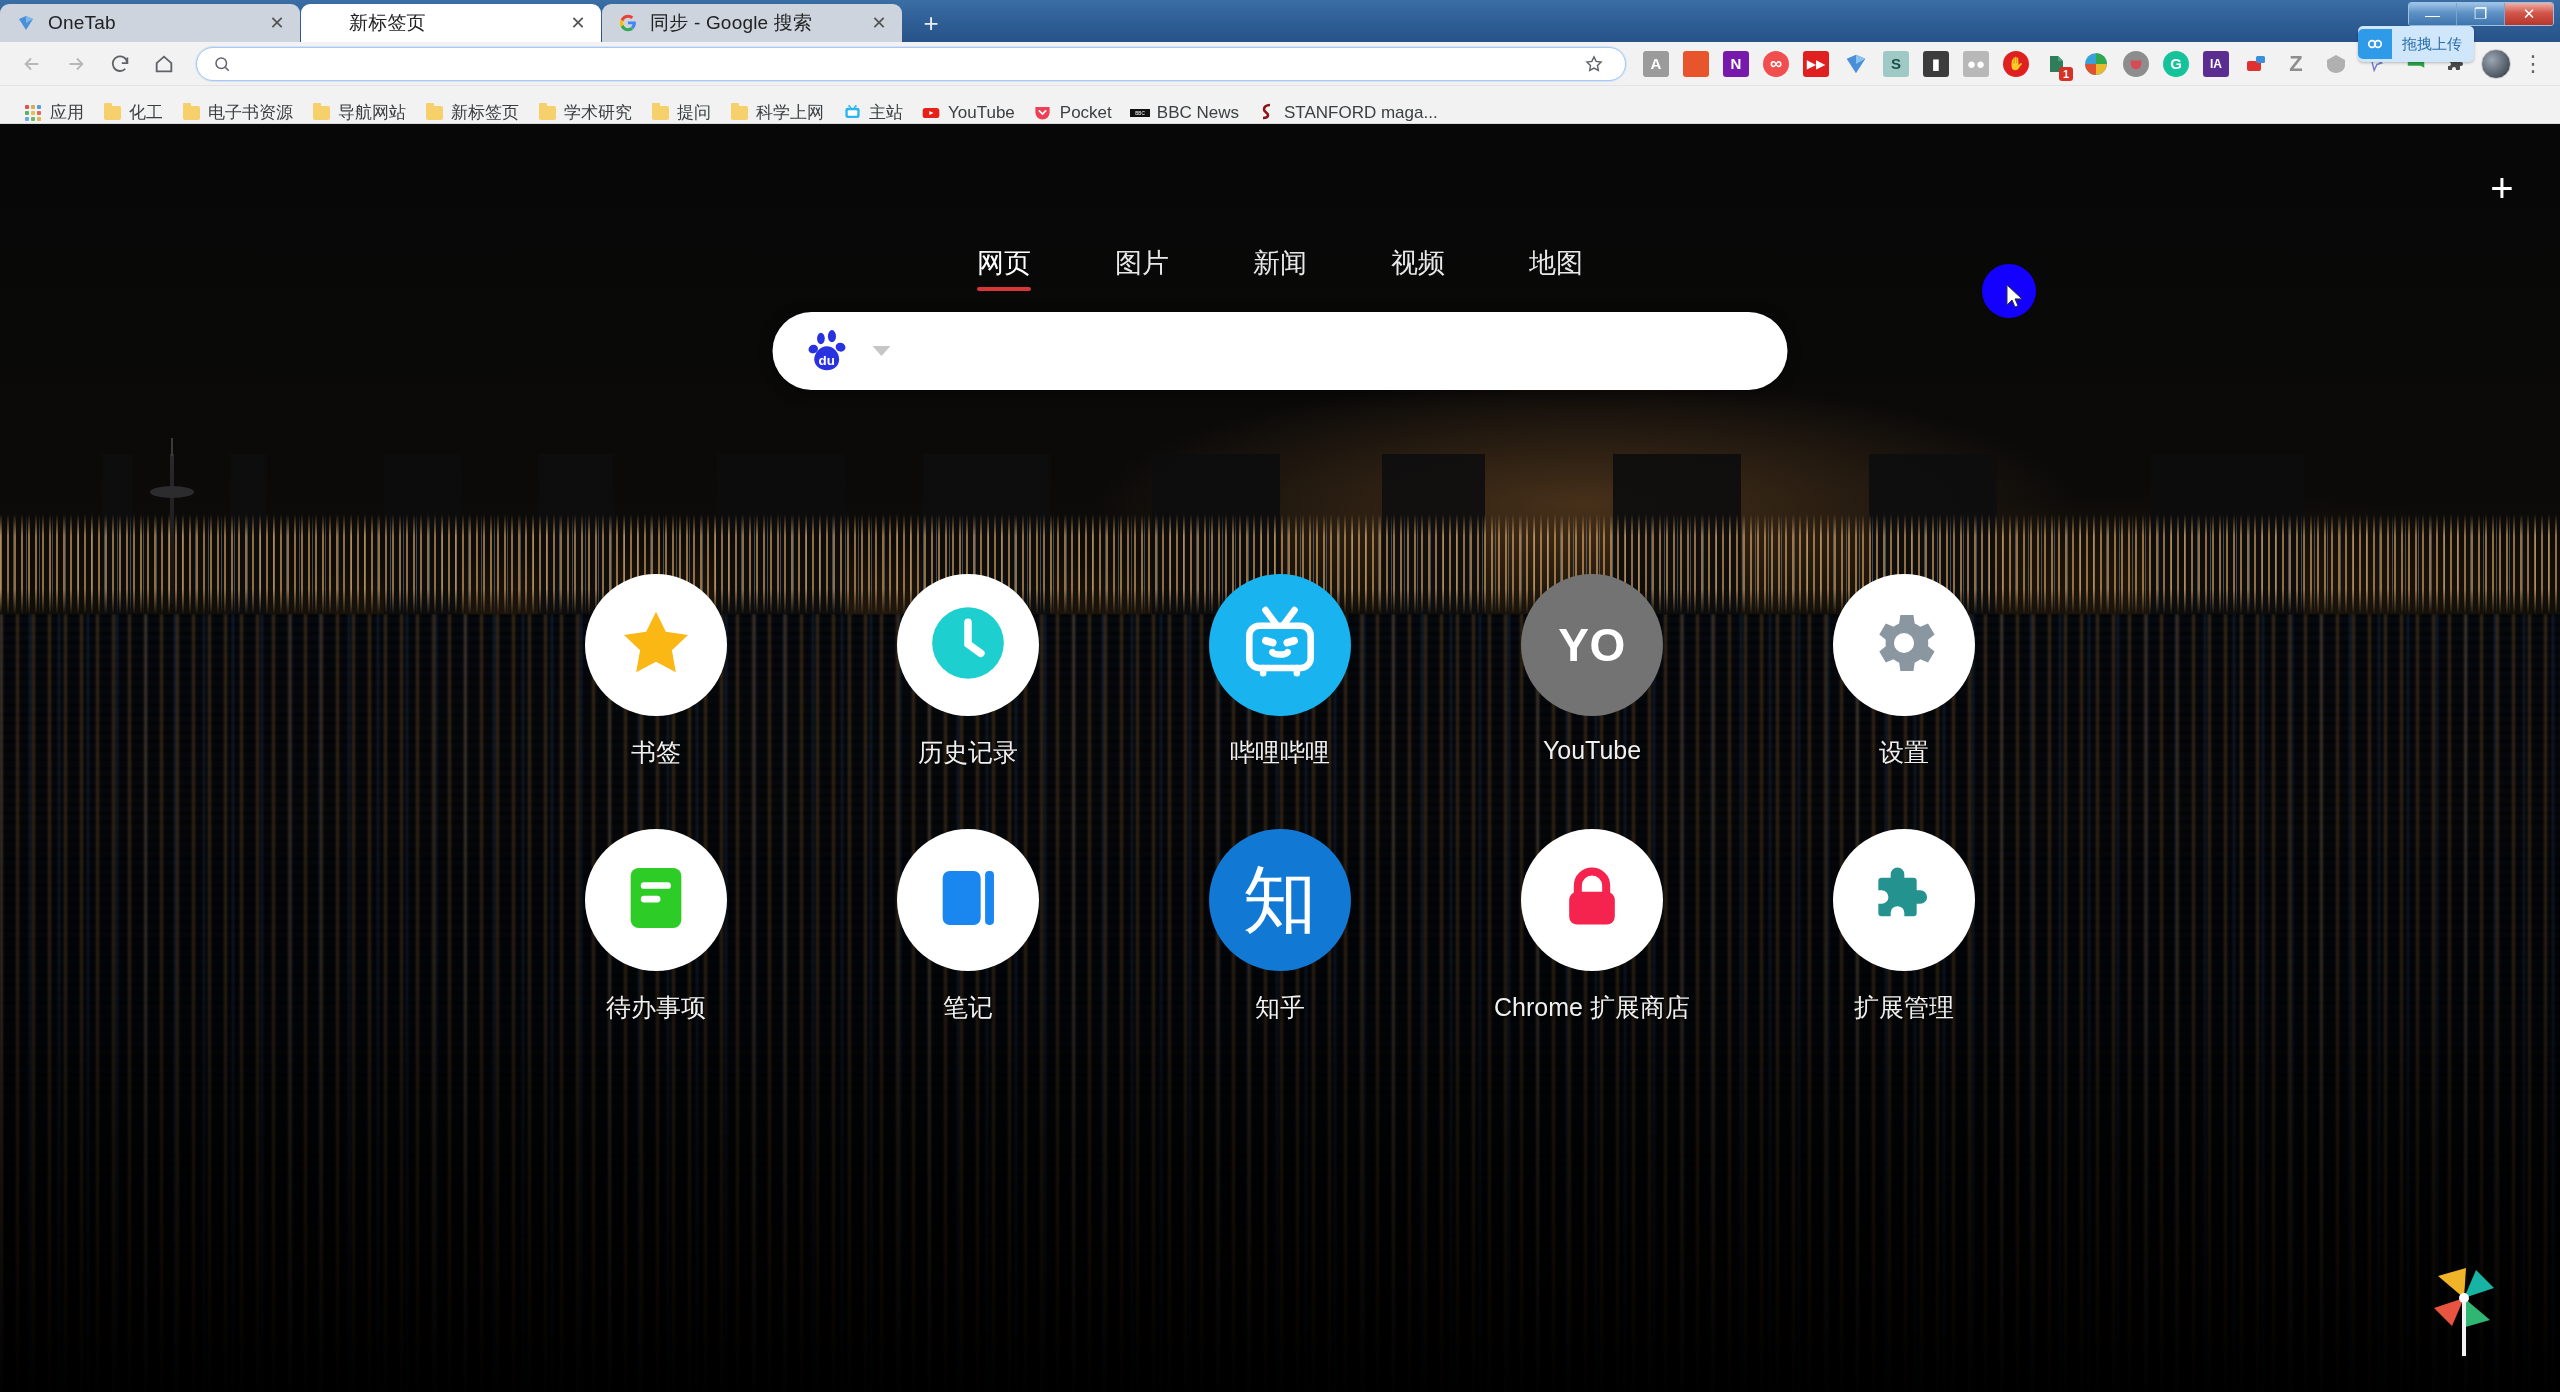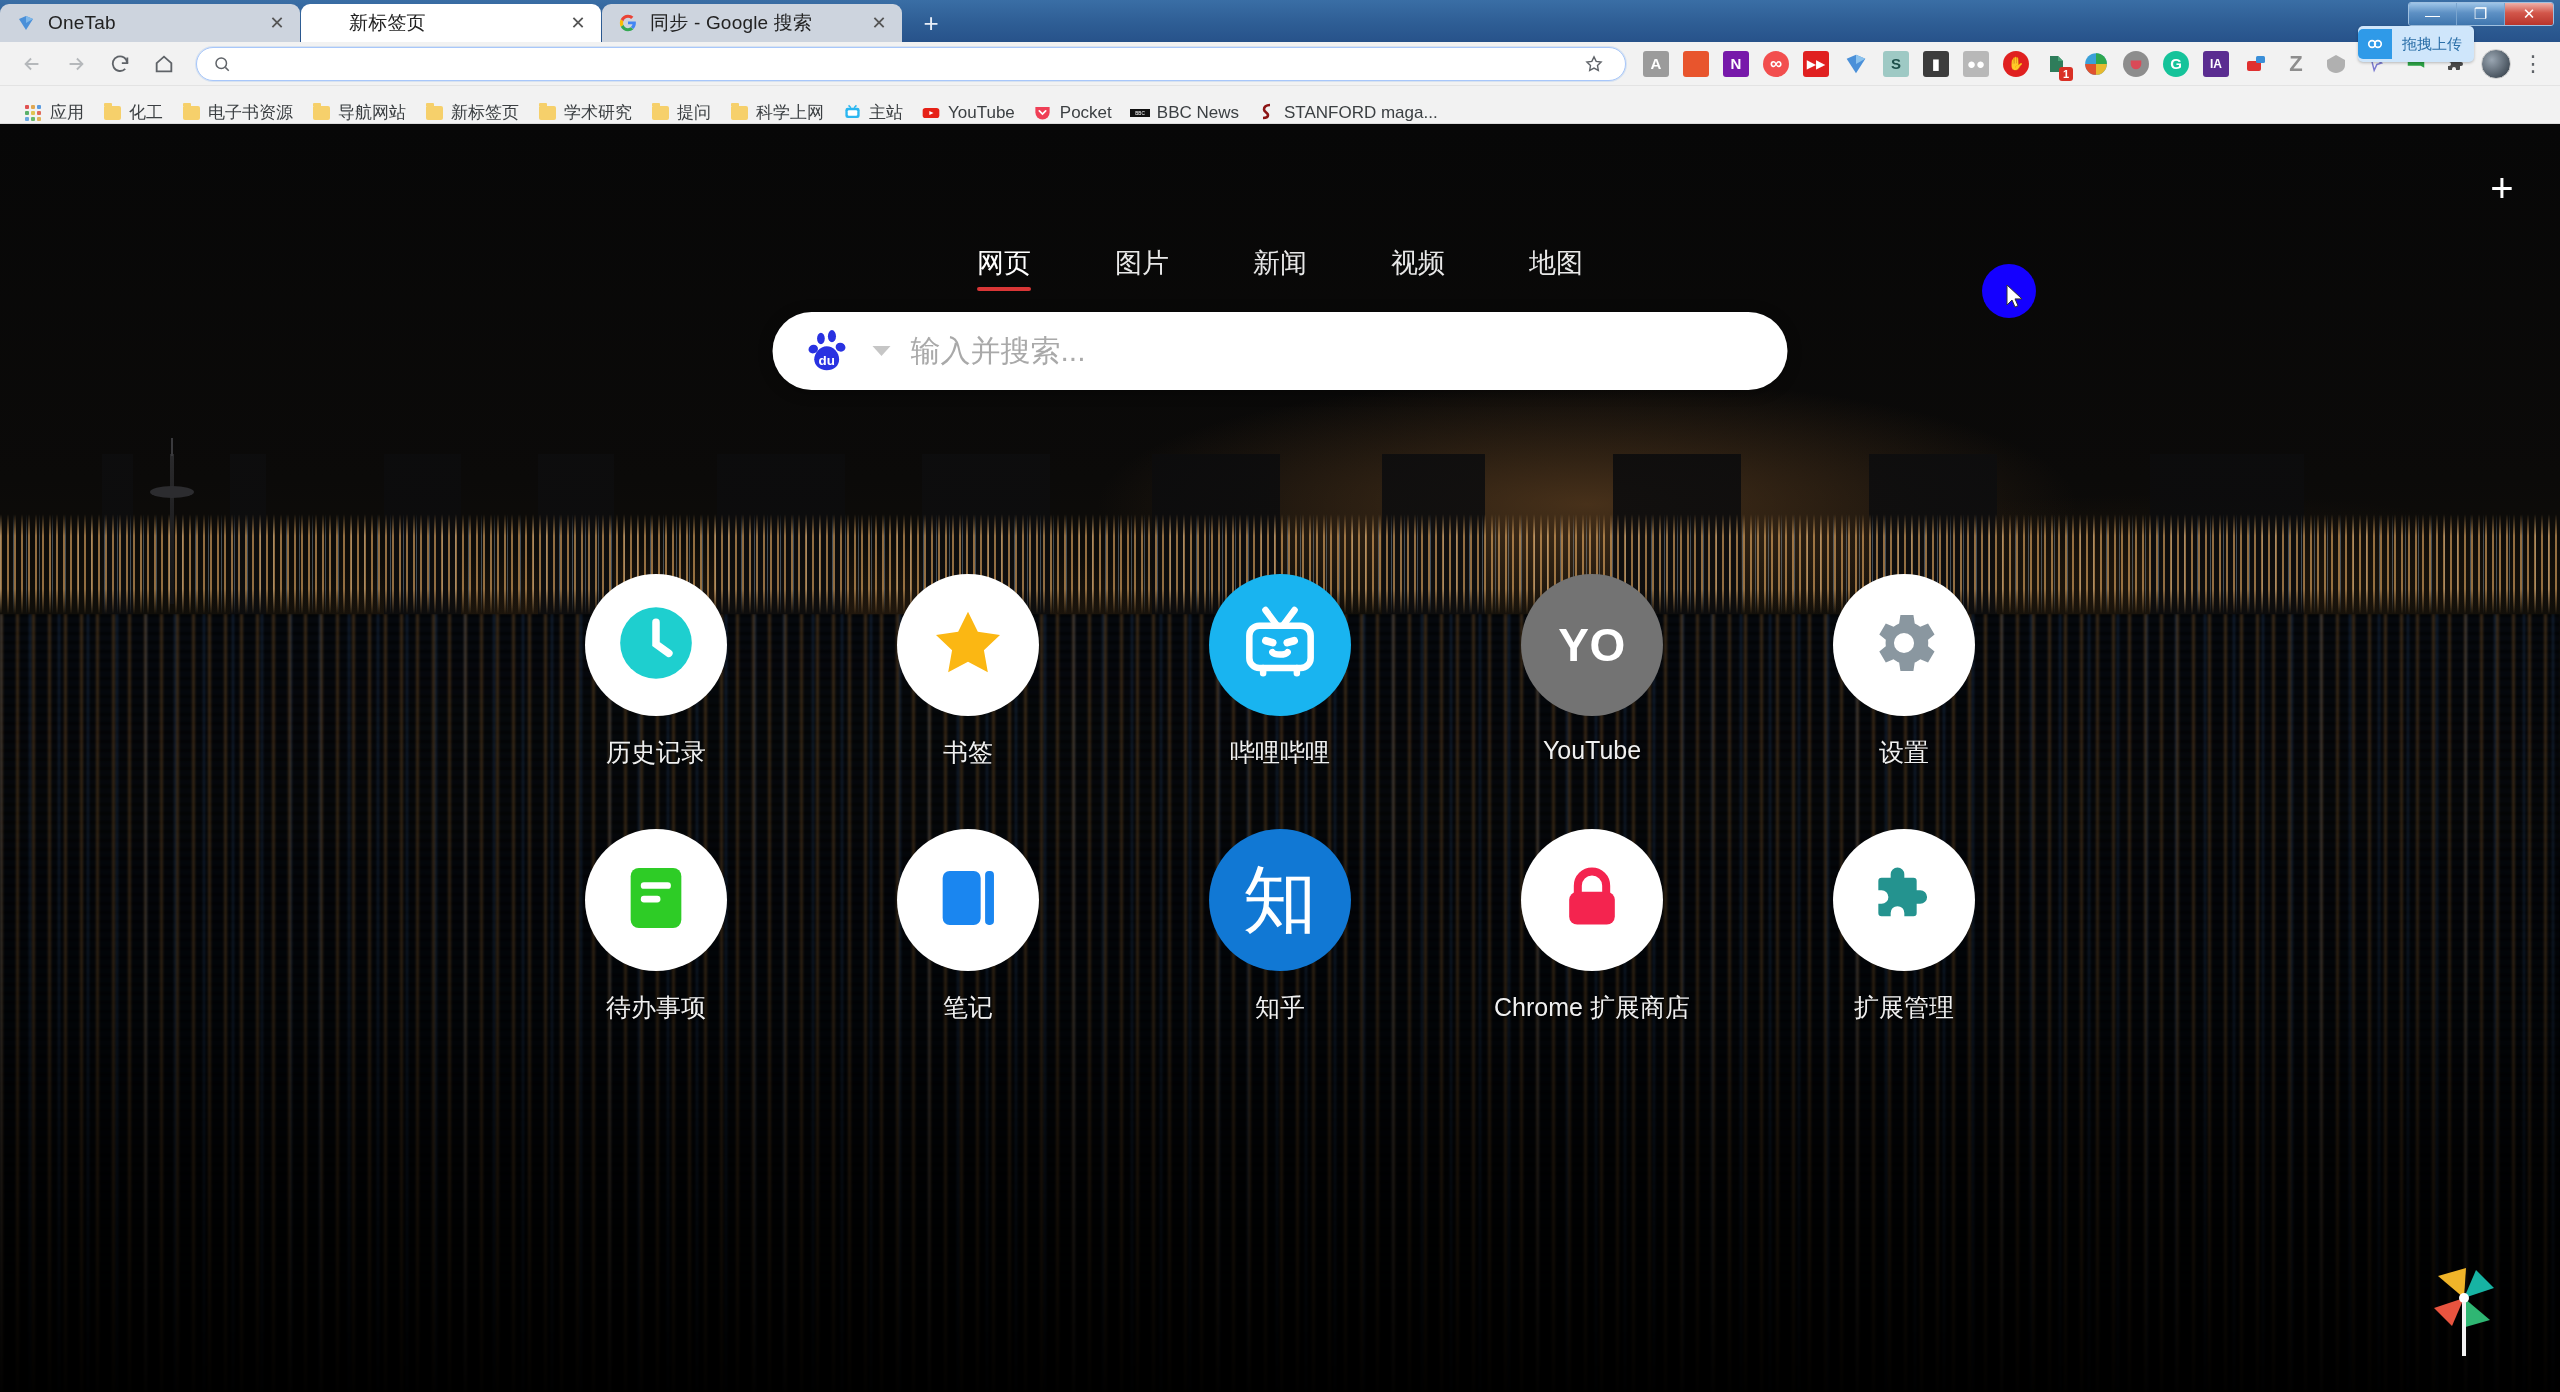--- a/index.html
+++ b/index.html
@@ -611,7 +611,6 @@
       </svg>
     </span>
     <span class="engine-caret"></span>
-    <input class="search-input" autocomplete="off" placeholder="输入并搜索..." style="">
   </div>
 
   <div class="shortcuts">

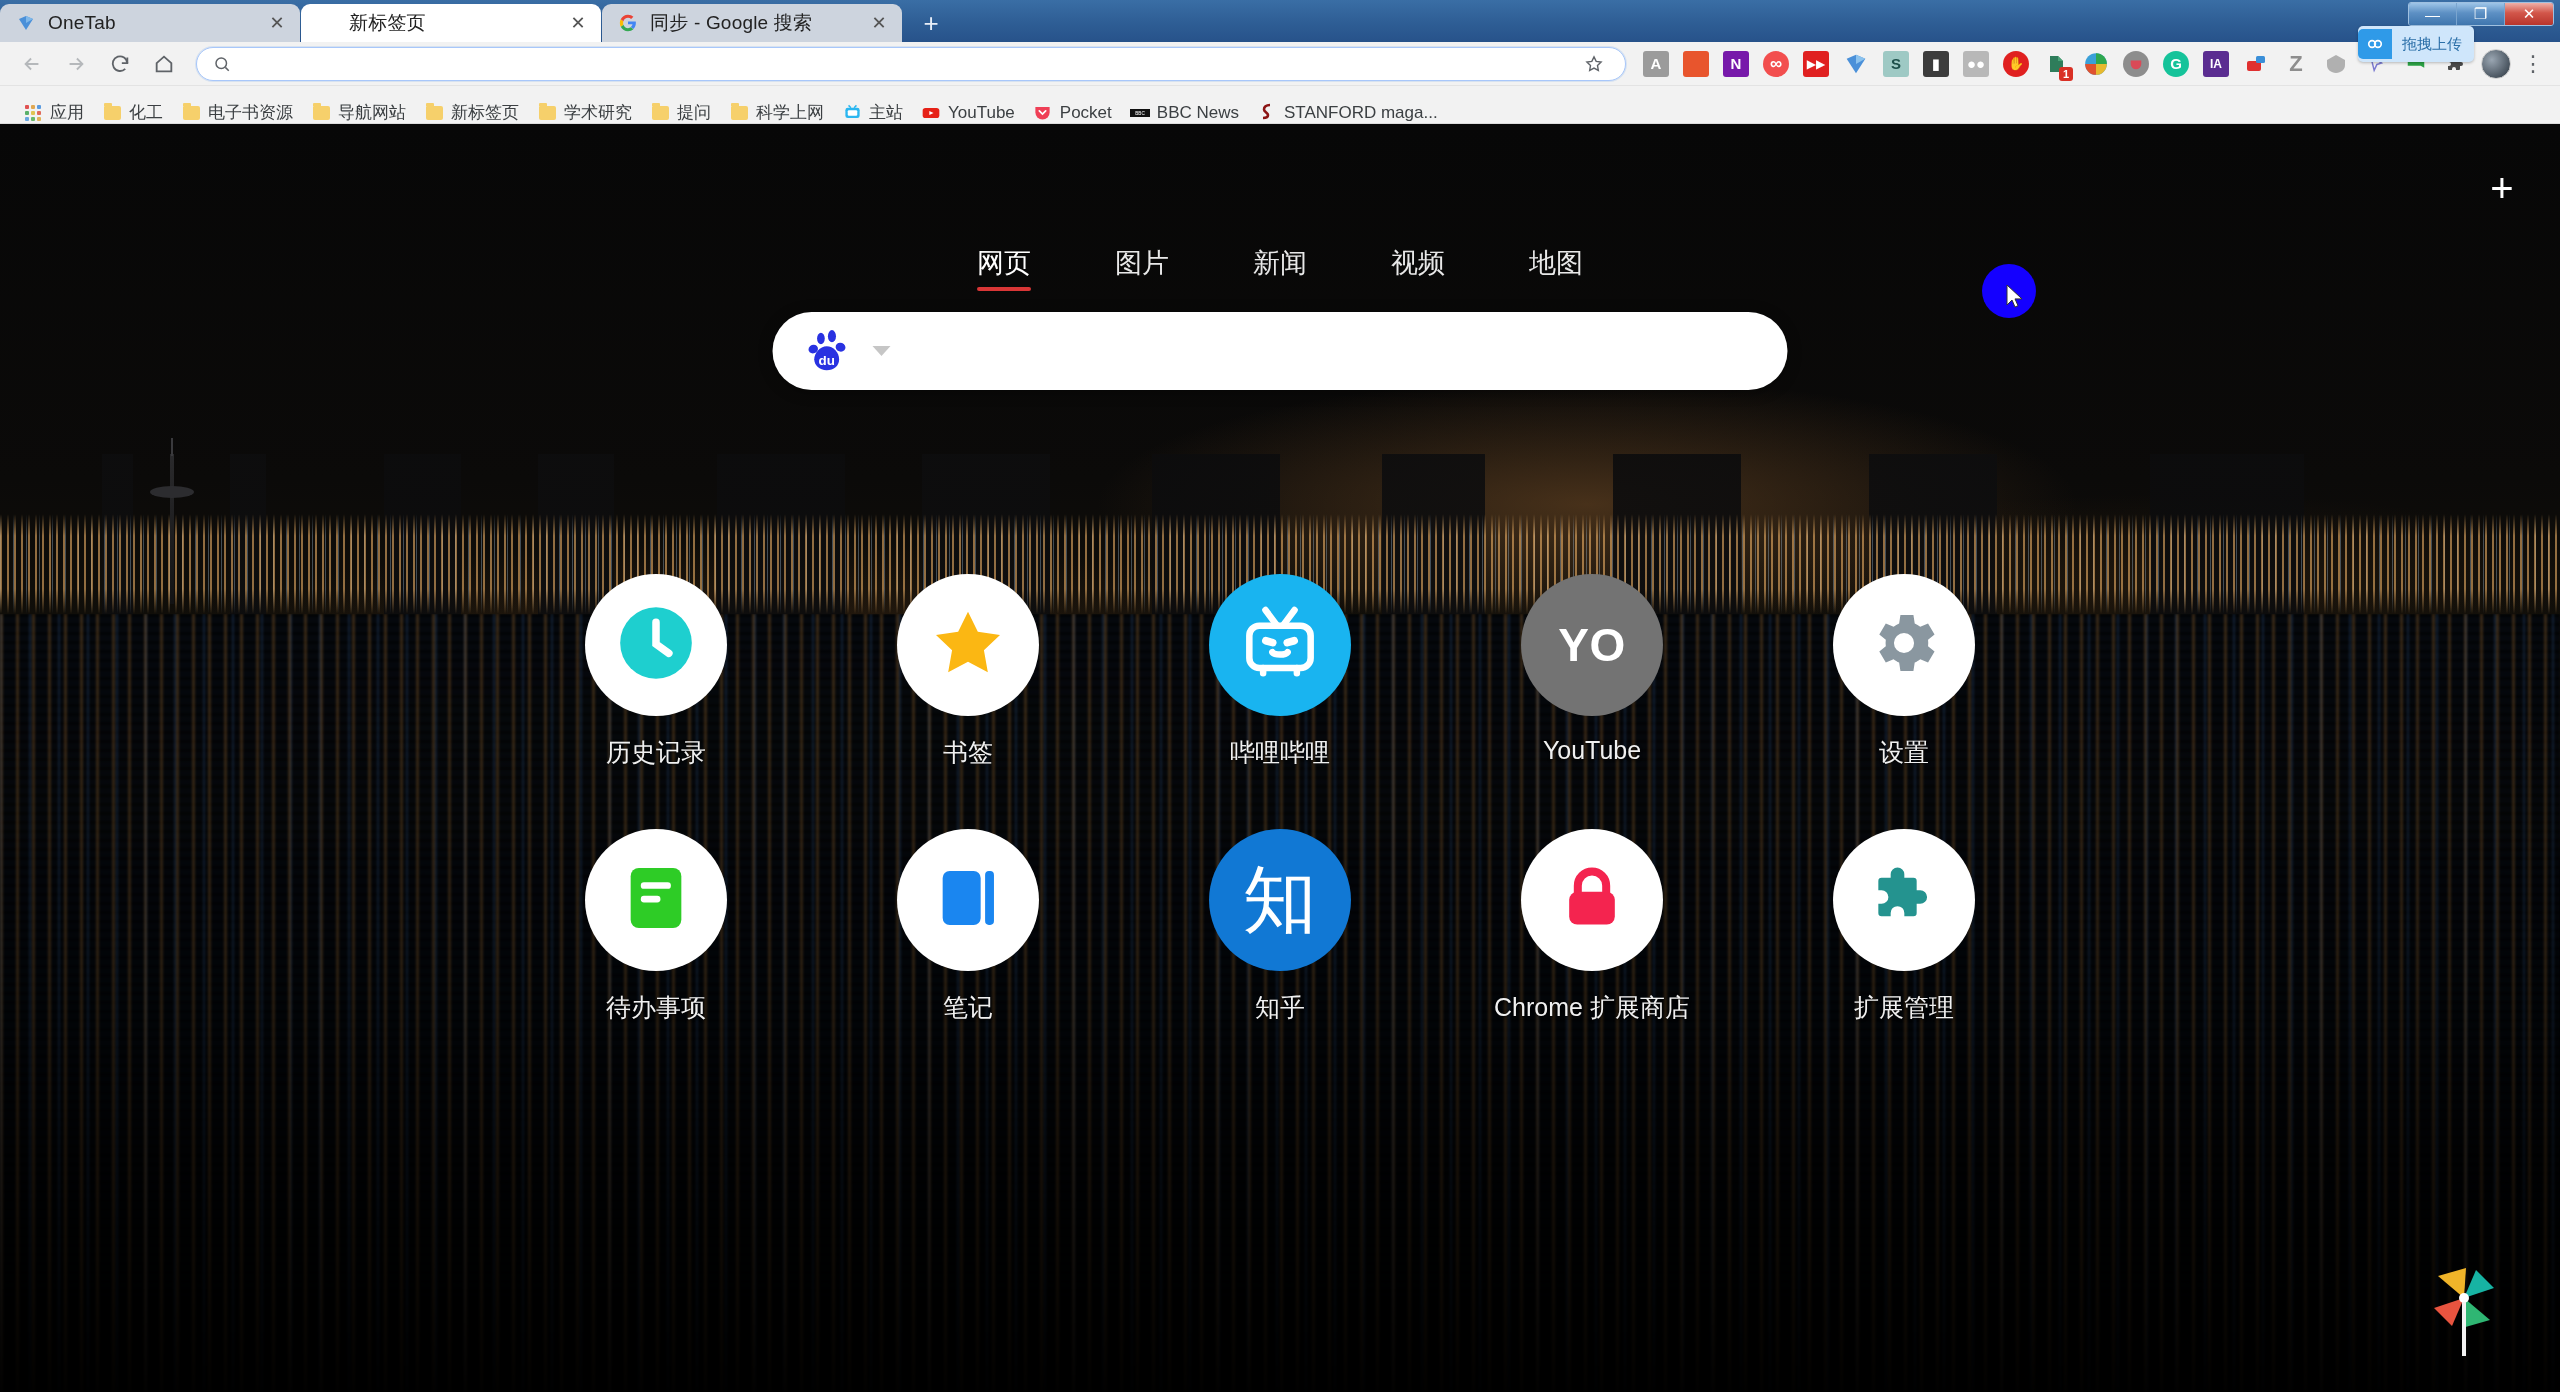--- a/index.html
+++ b/index.html
@@ -618,6 +618,17 @@
     <div class="sc">
       <div class="sc-circle" style="background:#ffffff">
         <span>
+          <svg width="80" height="80" viewBox="0 0 24 24">
+              <path d="M12 2.6l2.95 6.05 6.65.92-4.82 4.6 1.17 6.6L12 17.6l-5.95 3.17 1.17-6.6L2.4 9.57l6.65-.92z" fill="#fbb713"></path>
+            </svg>
+        </span>
+      </div>
+      <div class="sc-label">书签</div>
+    </div>
+
+    <div class="sc">
+      <div class="sc-circle" style="background:#ffffff">
+        <span>
           <svg width="86" height="86" viewBox="0 0 24 24">
               <circle cx="12" cy="12" r="10" fill="#1ecfcf"></circle>
               <path d="M12 6.2v6.1l3.6 2.6" stroke="#fff" stroke-width="2.1" fill="none" stroke-linecap="round"></path>
@@ -625,17 +636,6 @@
         </span>
       </div>
       <div class="sc-label">历史记录</div>
-    </div>
-
-    <div class="sc">
-      <div class="sc-circle" style="background:#ffffff">
-        <span>
-          <svg width="80" height="80" viewBox="0 0 24 24">
-              <path d="M12 2.6l2.95 6.05 6.65.92-4.82 4.6 1.17 6.6L12 17.6l-5.95 3.17 1.17-6.6L2.4 9.57l6.65-.92z" fill="#fbb713"></path>
-            </svg>
-        </span>
-      </div>
-      <div class="sc-label">书签</div>
     </div>
 
     <div class="sc">

